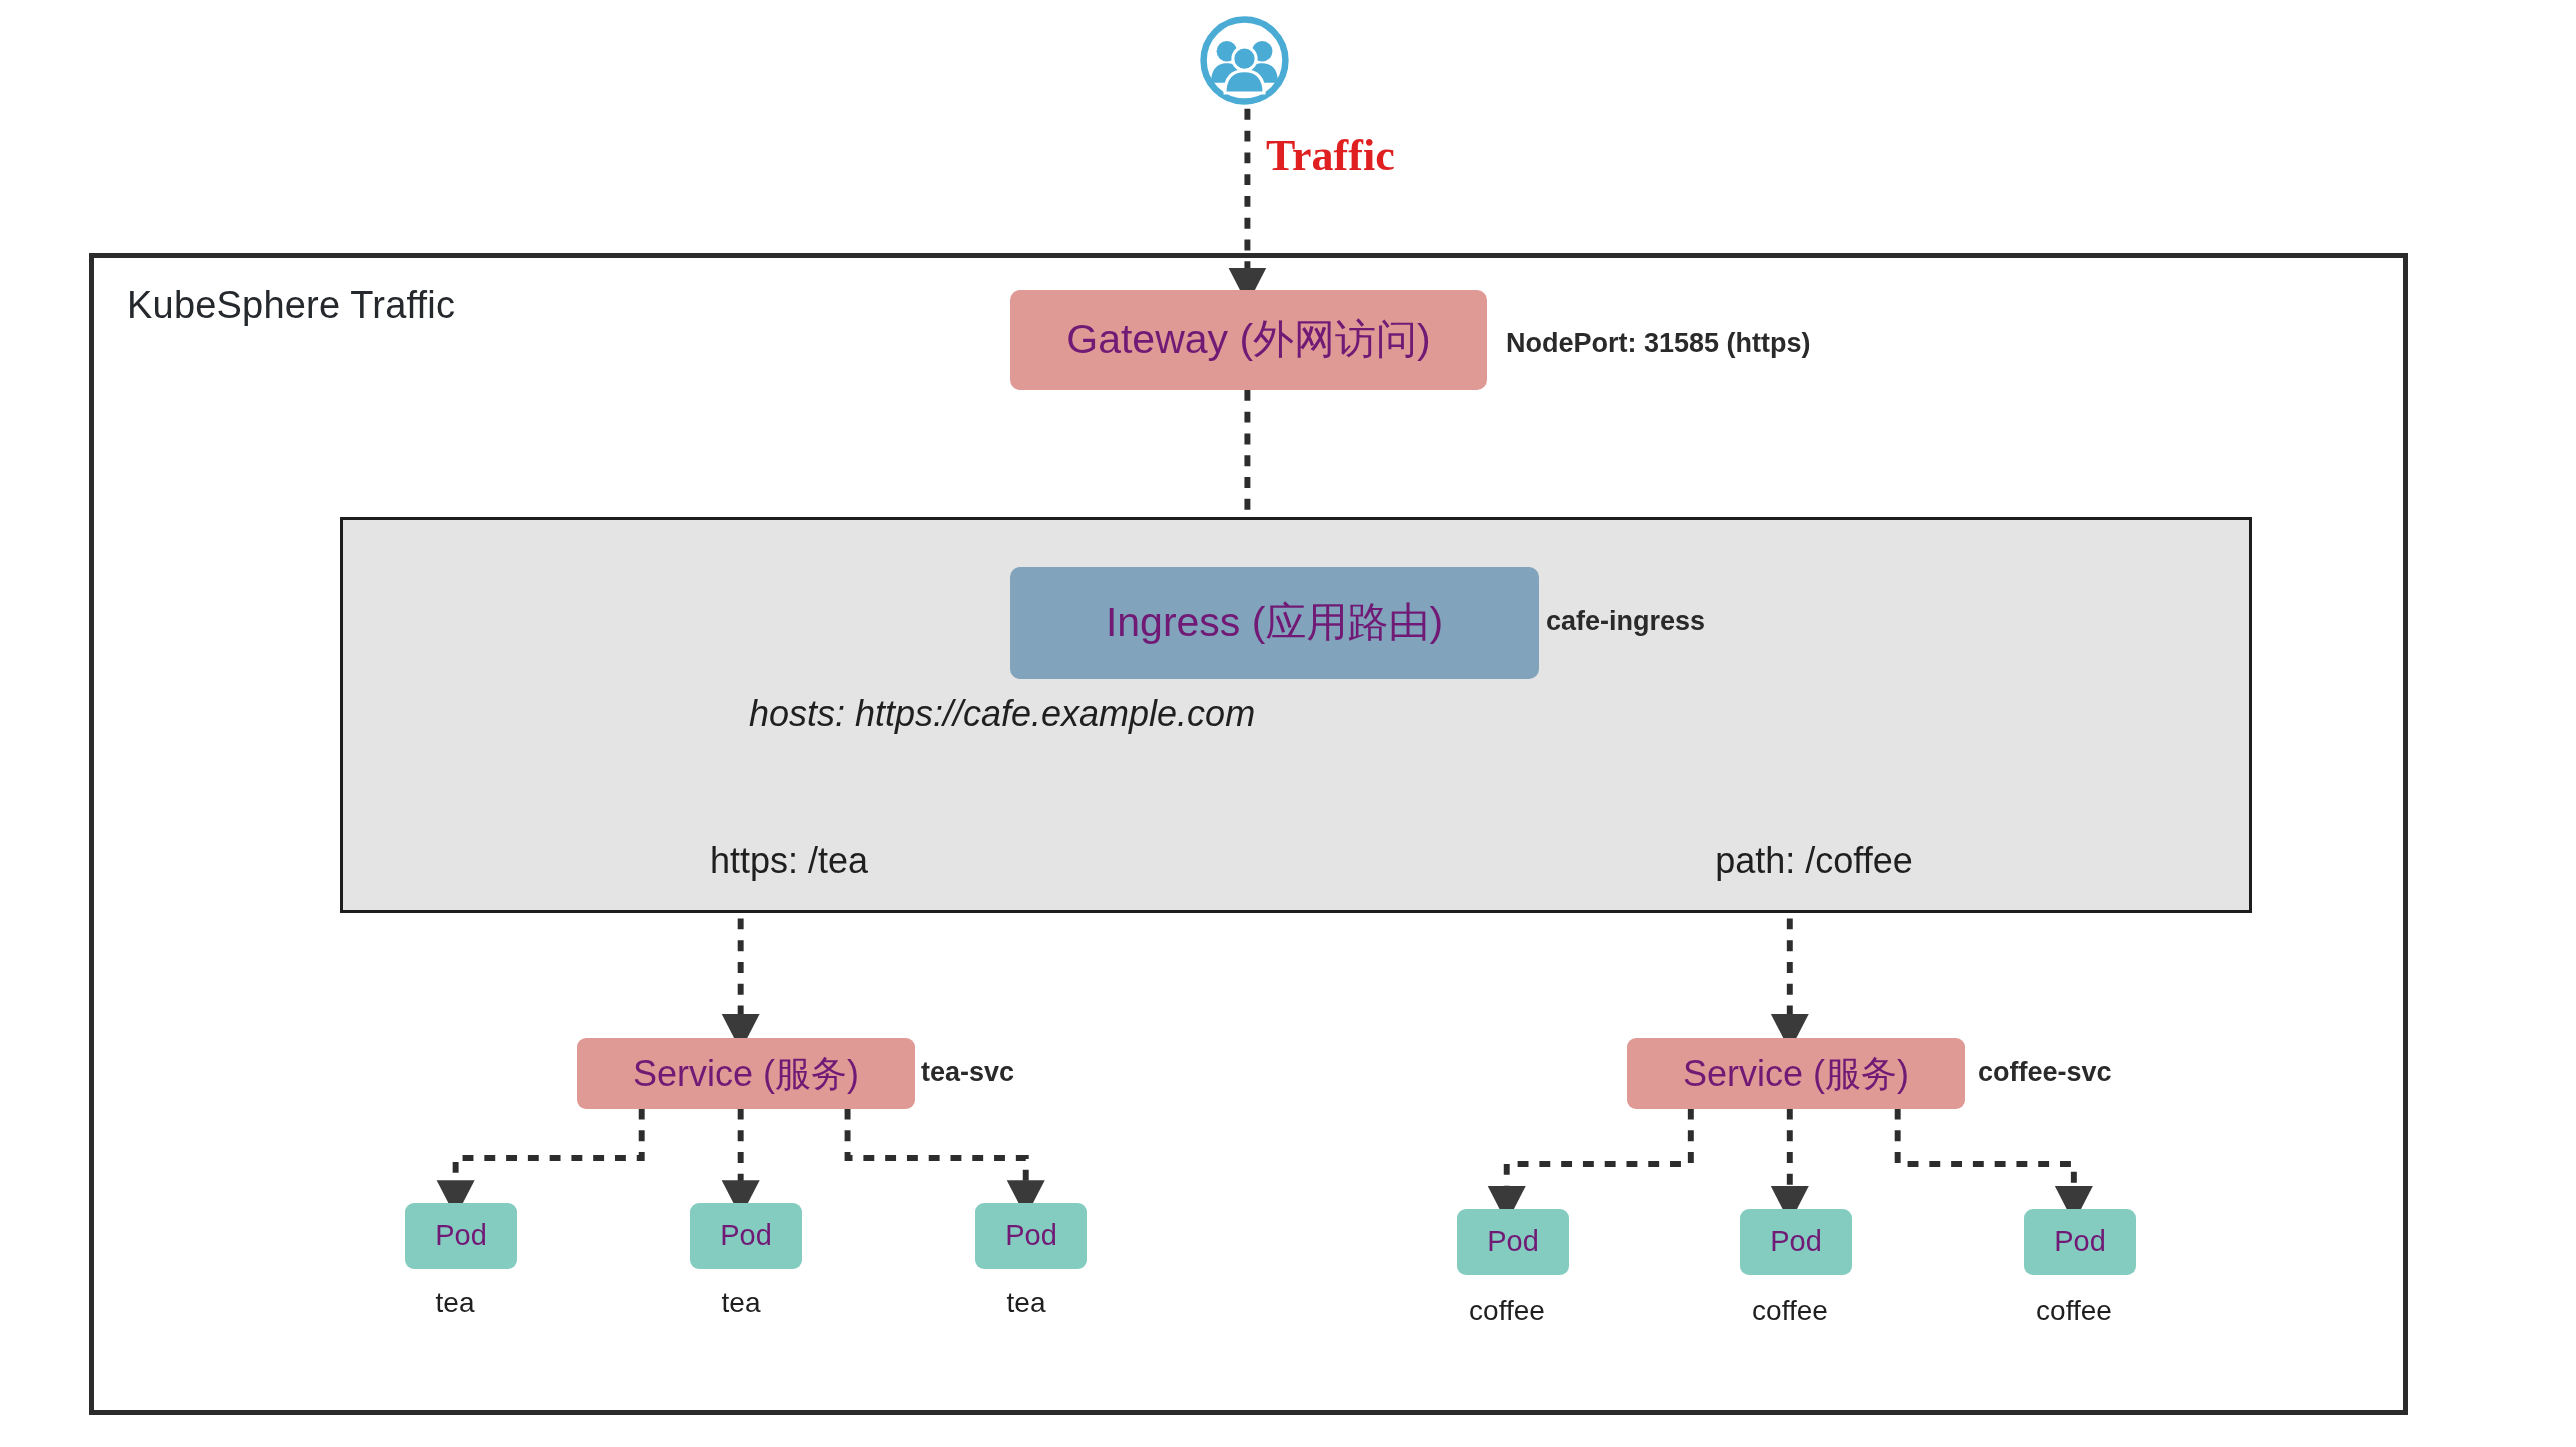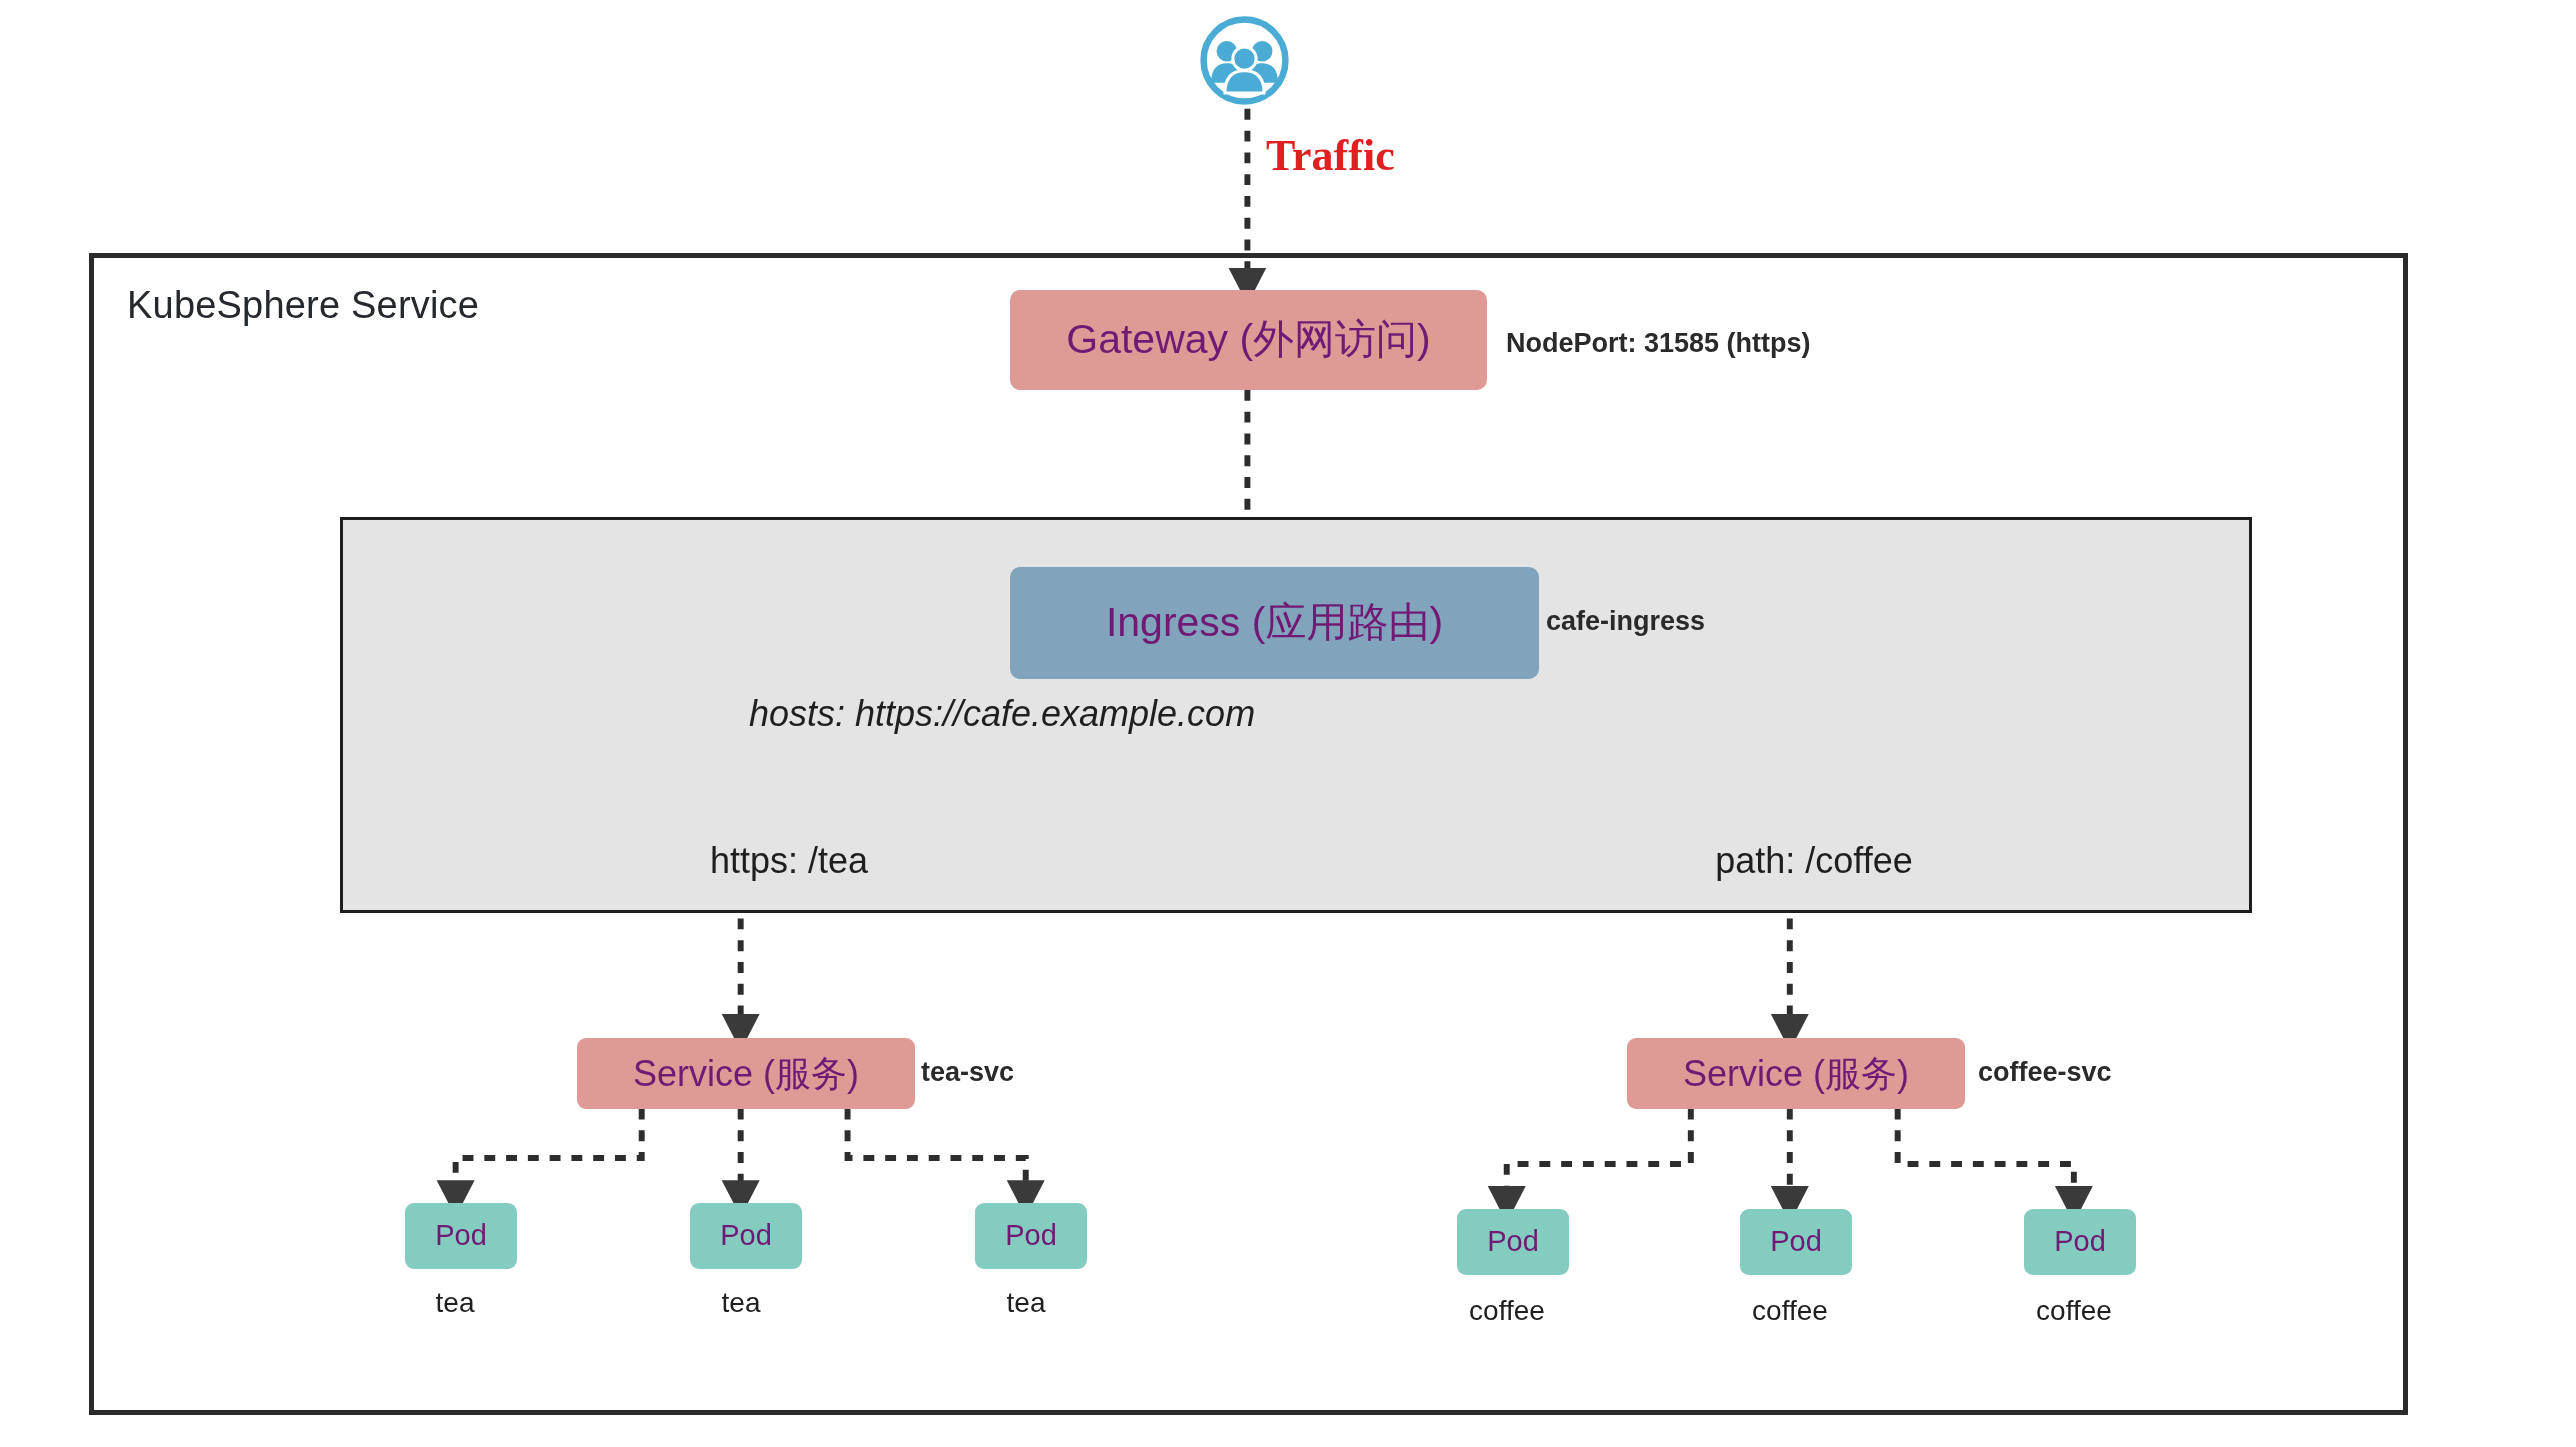--- a/index.html
+++ b/index.html
@@ -209,7 +209,7 @@
   <div class="traffic-label">Traffic</div>
 
   <div class="project-frame"></div>
-  <div class="project-title">KubeSphere Service</div>
+  <div class="project-title">KubeSphere Traffic</div>
 
   <div class="node node-gateway">
     <span>Gateway (外网访问)</span>

